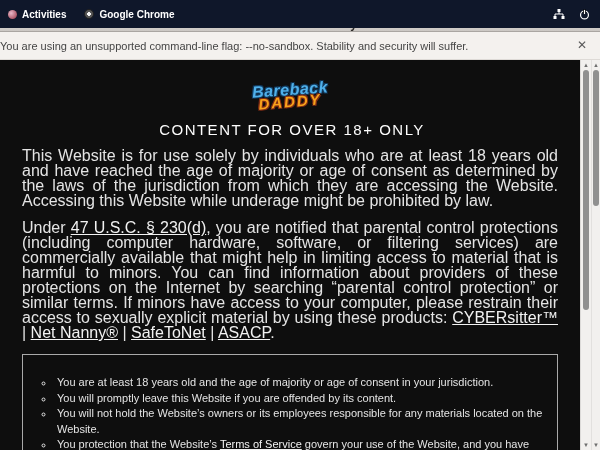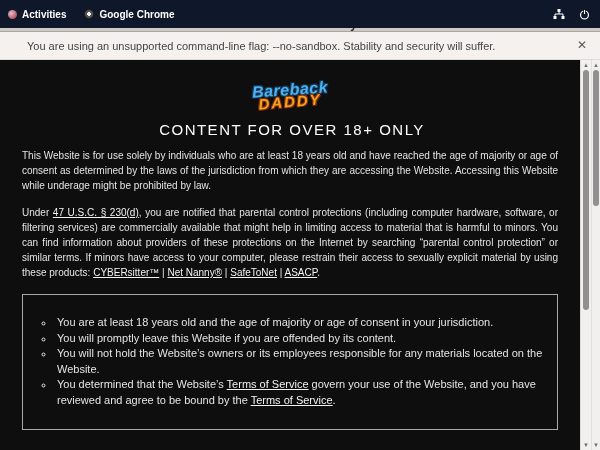--- a/index.html
+++ b/index.html
@@ -31,7 +31,7 @@
   
   .infobar { position:absolute; top:32px; left:0; width:600px; height:28px; background:#f4f1ee;
              border-bottom:1px solid #dedad6; display:flex; align-items:center; z-index:28; }
-  .infobar .msg { font-size:11px; color:#454545; padding-left:27px; }
+  .infobar .msg { font-size:11px; color:#454545; padding-left:0; }
   .ib-close { position:absolute; right:13px; top:6px; font-size:12px; color:#5a5a5a; cursor:pointer; }
 
   

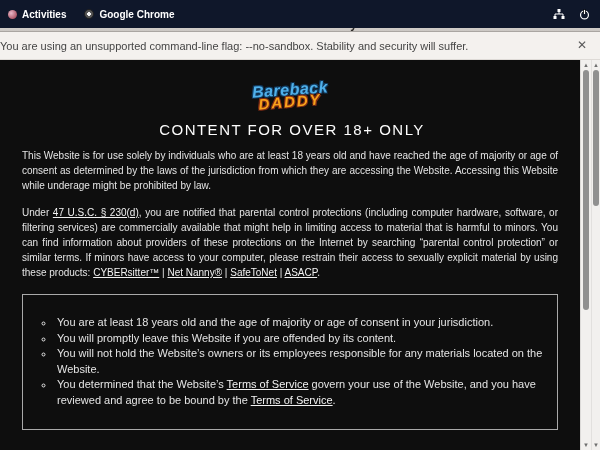--- a/index.html
+++ b/index.html
@@ -50,7 +50,7 @@
   h1.page-h { text-align:center; font-size:15px; font-weight:500; color:#fdfdfd;
               letter-spacing:1.5px; margin:6px 0 10px 4px; }
 
-  .para { font-size:10px; line-height:15px; text-align:justify; margin:0 22px 12px 22px; color:#e4e4e4; }
+  .para { font-size:16px; line-height:15px; text-align:justify; margin:0 22px 12px 22px; color:#e4e4e4; }
   .para a, .agree-box a { color:#f2f2f2; text-decoration:underline; cursor:pointer; }
 
   .agree-box { margin:14px 22px 0 22px; border:1px solid #a9a9a9; padding:11px 14px 12px 14px; }

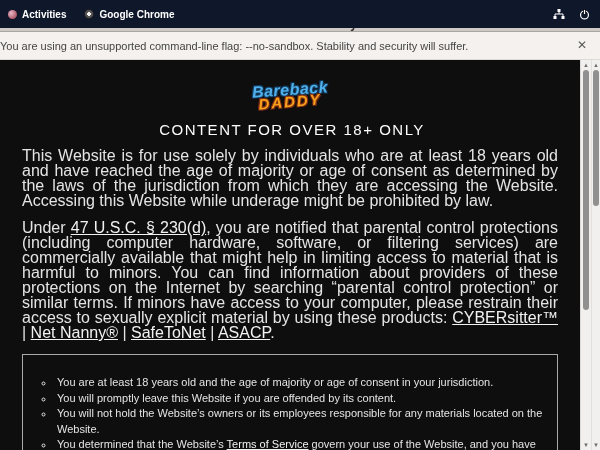--- a/index.html
+++ b/index.html
@@ -133,7 +133,7 @@
           <li>You are at least 18 years old and the age of majority or age of consent in your jurisdiction.</li>
           <li>You will promptly leave this Website if you are offended by its content.</li>
           <li>You will not hold the Website’s owners or its employees responsible for any materials located on the Website.</li>
-          <li><span>You determined that the Website’s </span><a>Terms of Service</a><span> govern your use of the Website, and you have reviewed and agree to be bound by the </span><a>Terms of Service</a><span>.</span></li>
+          <li><span>You protection that the Website’s </span><a>Terms of Service</a><span> govern your use of the Website, and you have reviewed and agree to be bound by the </span><a>Terms of Service</a><span>.</span></li>
         </ul>
 
       </div>

